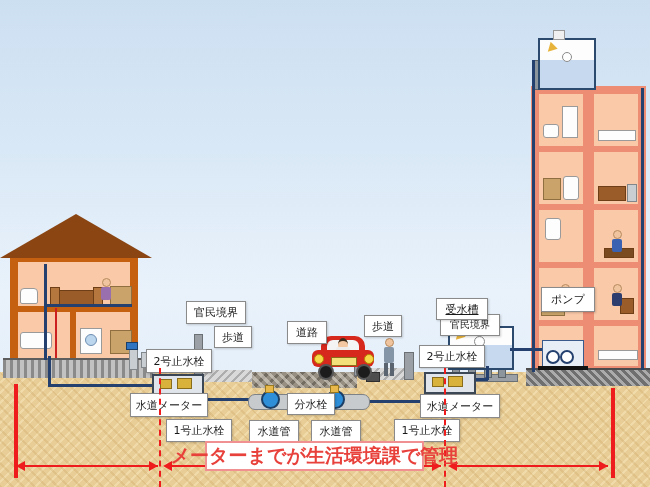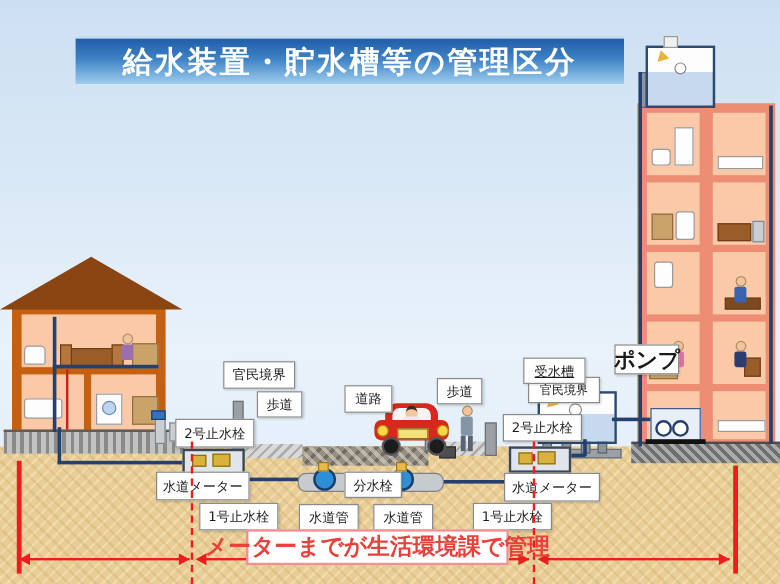--- a/index.html
+++ b/index.html
@@ -90,7 +90,6 @@
 
   <div class="abs ground"></div>
 
-  <div class="abs title-banner">給水装置・貯水槽等の管理区分</div>
 
   <div class="abs house-roof"></div>
   <div class="abs house-body"></div>

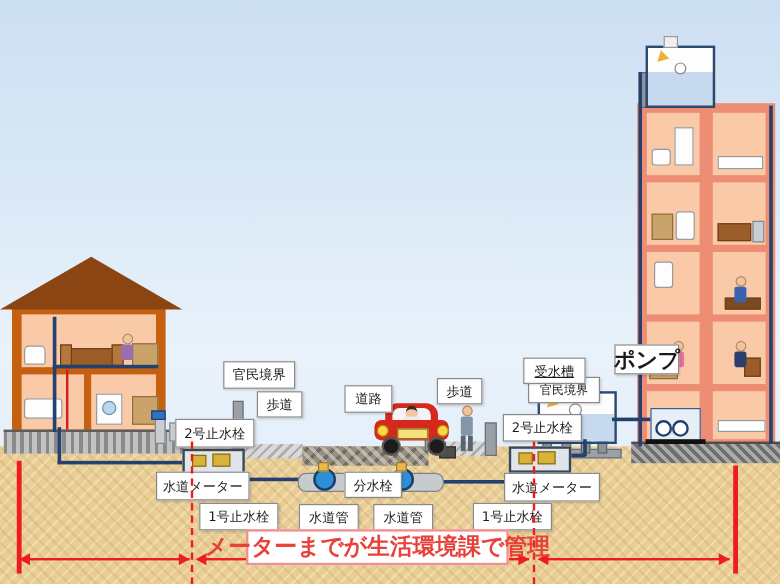--- a/index.html
+++ b/index.html
@@ -253,7 +253,7 @@
   <div class="abs label-box" style="left:249px;top:420px;width:48px;height:21px;">水道管</div>
   <div class="abs label-box" style="left:311px;top:420px;width:48px;height:21px;">水道管</div>
   <div class="abs label-box" style="left:287px;top:393px;width:46px;height:20px;">分水栓</div>
-  <div class="abs label-box" style="left:512px;top:287px;width:52px;height:23px;font-size:18px;font-weight:bold;">ポンプ</div>
+  <div class="abs label-box" style="left:541px;top:287px;width:52px;height:23px;font-size:11px;">ポンプ</div>
 
   <div class="abs red-solid" style="left:14px;top:384px;height:94px;"></div>
   <div class="abs red-dashed" style="left:159px;top:368px;height:119px;"></div>

